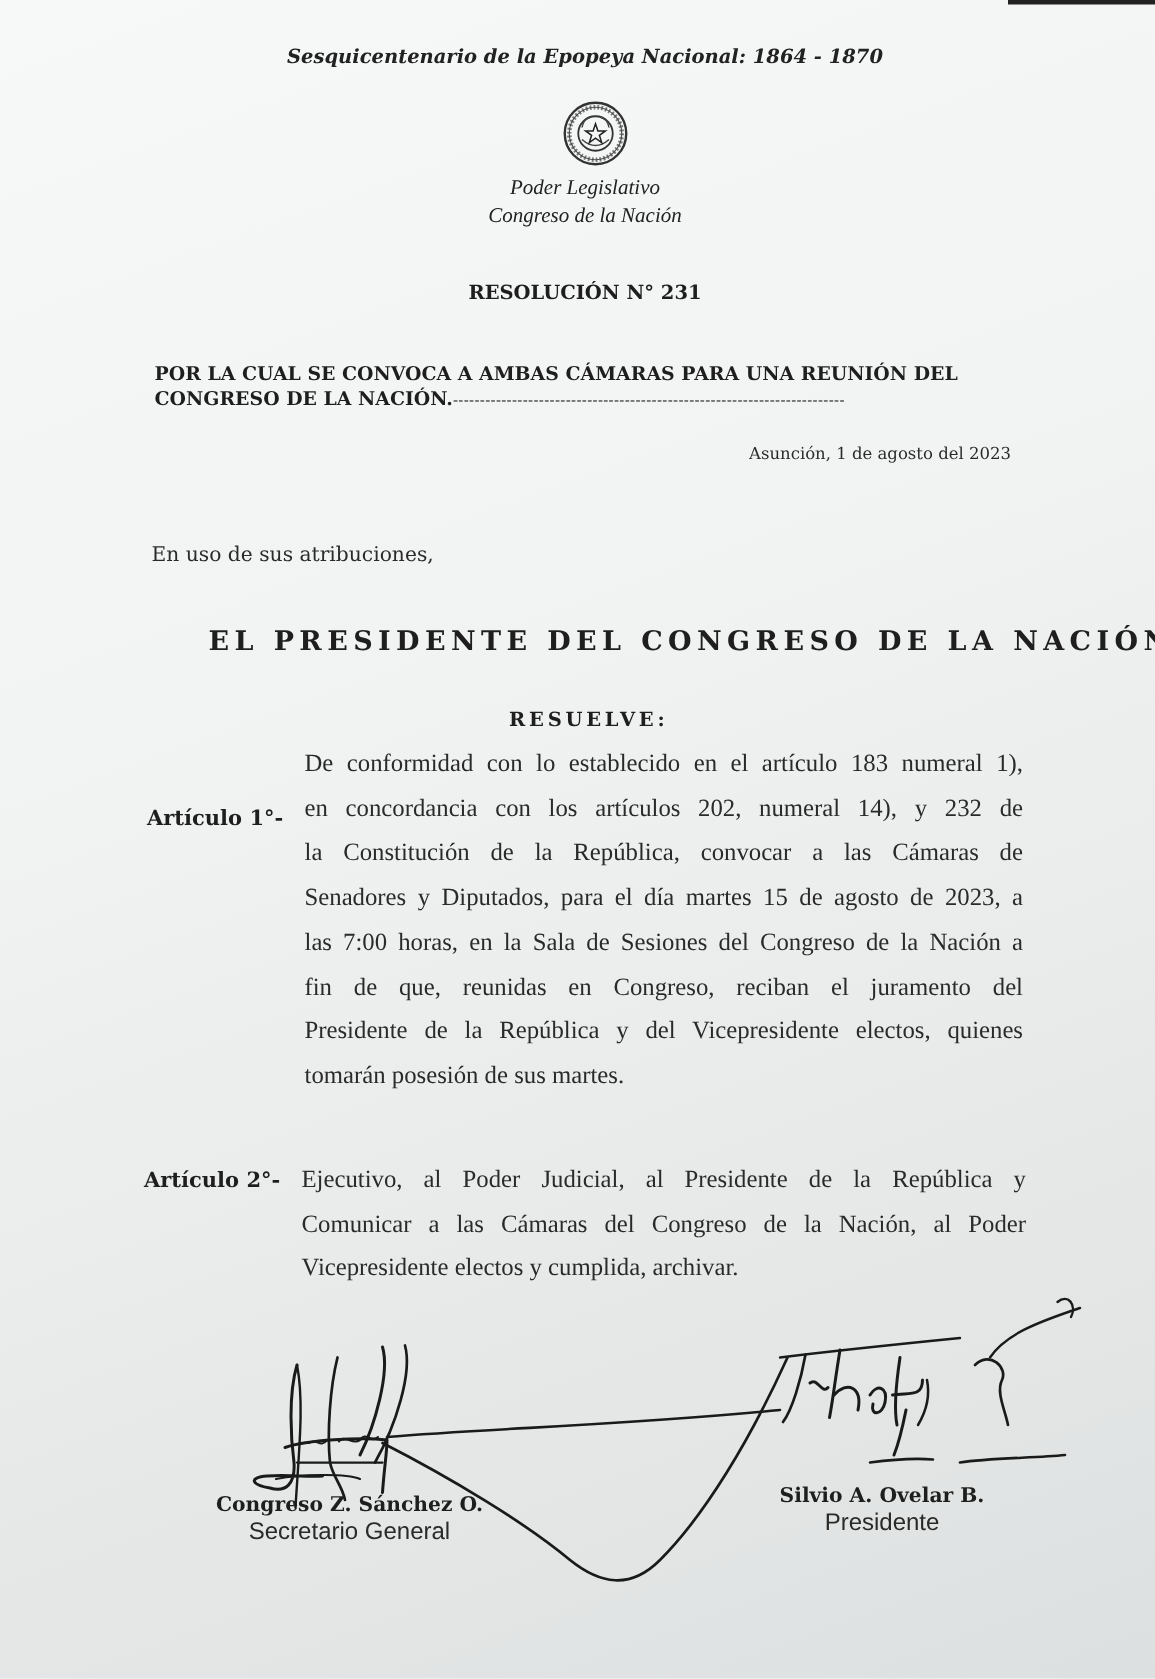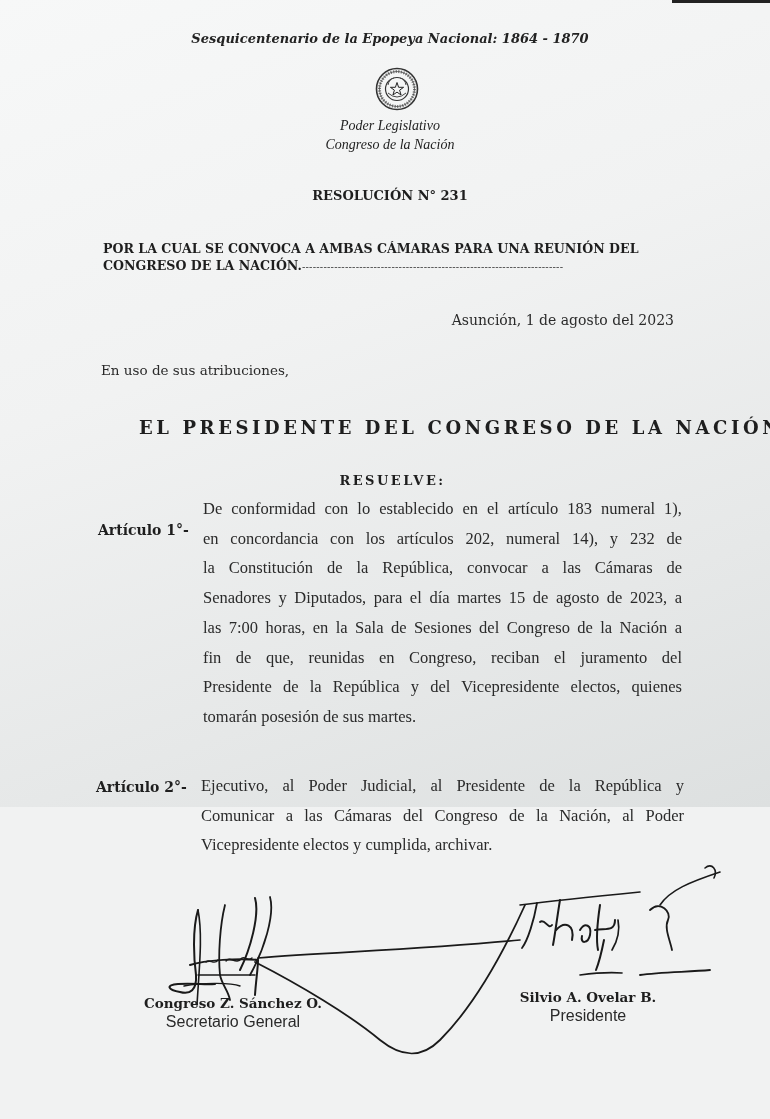--- a/index.html
+++ b/index.html
@@ -18,7 +18,7 @@
     .page {
       position: absolute;
       left: 0; top: 0;
-      width: 770px; height: 807px;
+      width: 770px; height: 1119px;
       background: linear-gradient(160deg, #f7f8f8 0%, #f1f2f2 40%, #e6e8e8 75%, #dde0e0 100%);
     }
     .page-edge {

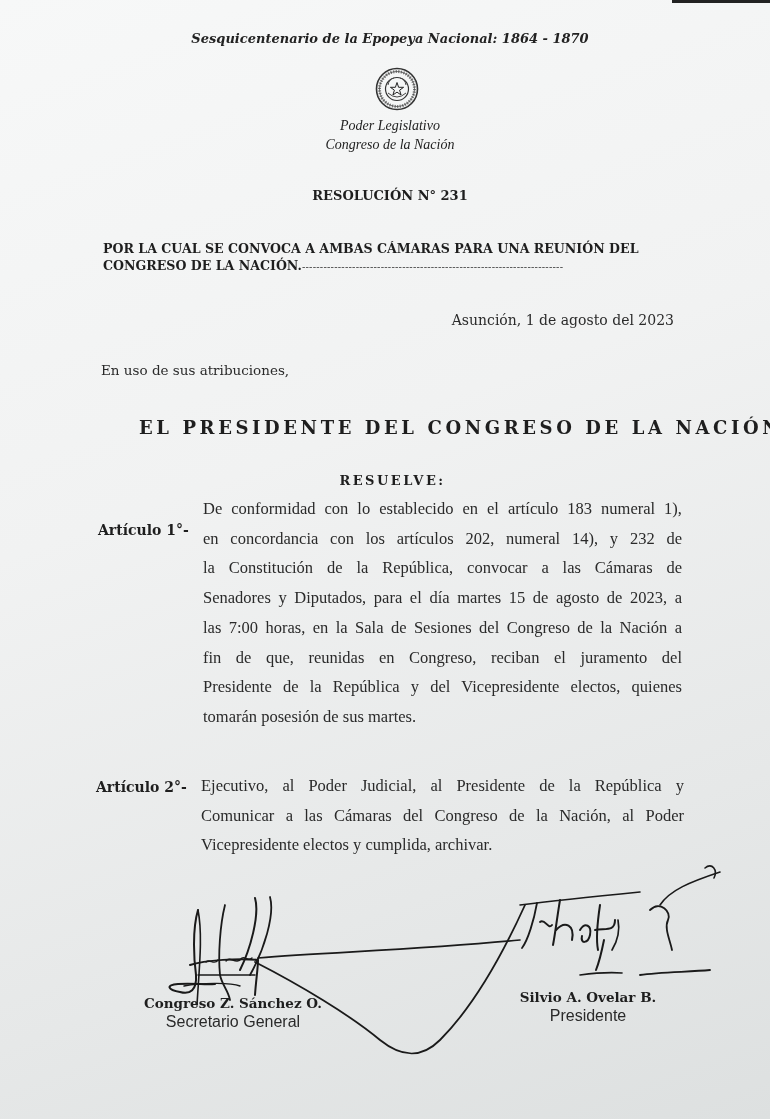--- a/index.html
+++ b/index.html
@@ -78,9 +78,9 @@
     }
     .date {
       position: absolute;
-      top: 312px; right: 96px;
-      font-family: "DejaVu Serif", serif;
-      font-size: 14px;
+      top: 296px; right: 96px;
+      font-family: "DejaVu Serif", serif;
+      font-size: 11px;
       color: #2a2a2a;
     }
     .preamble {

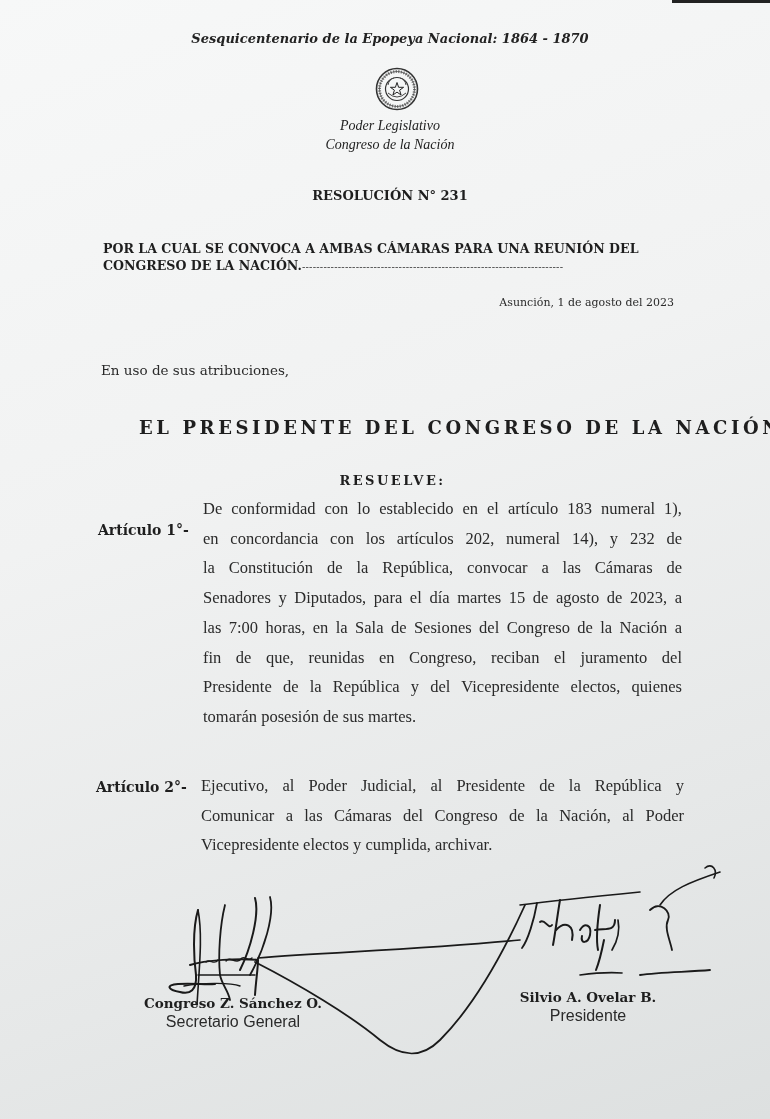--- a/index.html
+++ b/index.html
@@ -207,7 +207,7 @@
   <div class="resuelve">RESUELVE:</div>
 
   <div class="article">
-    <div class="art-label" style="top:522px; left:98px;">Artículo 1°-</div>
+    <div class="art-label" style="top:538px; left:98px;">Artículo 1°-</div>
     <div class="art-body" style="top:494px; left:203px; width:479px;">
       <span class="line">De conformidad con lo establecido en el artículo 183 numeral 1),</span>
       <span class="line">en concordancia con los artículos 202, numeral 14), y 232 de</span>

